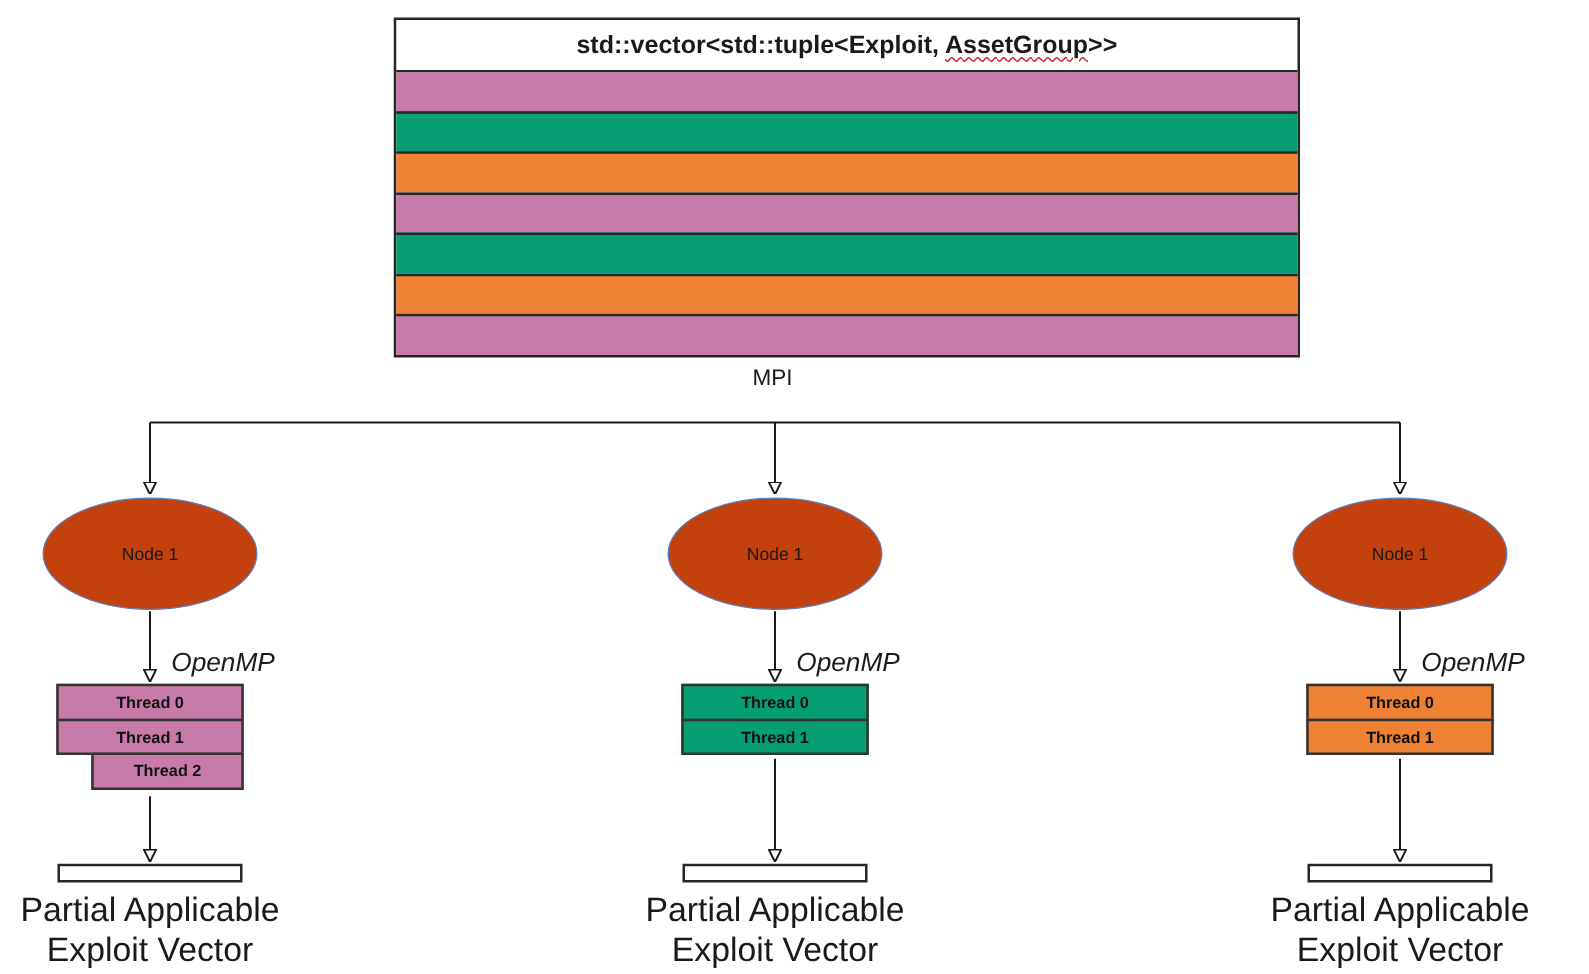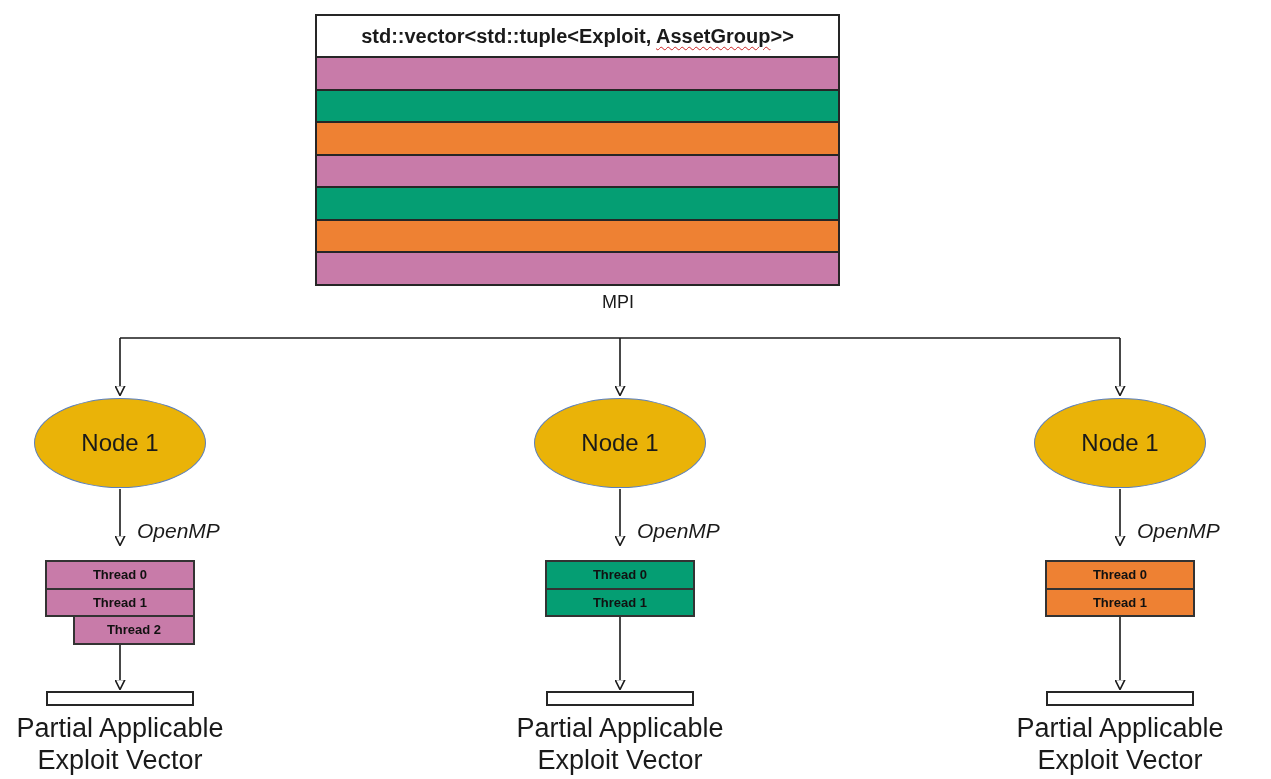--- a/index.html
+++ b/index.html
@@ -12,7 +12,7 @@
 
   
   .vector-box{
-    position:absolute;left:315px;top:14px;width:525px;
+    position:absolute;left:315px;top:14px;width:725px;
     border:2px solid #262626;box-sizing:border-box;background:#fff;
   }
   .vector-title{

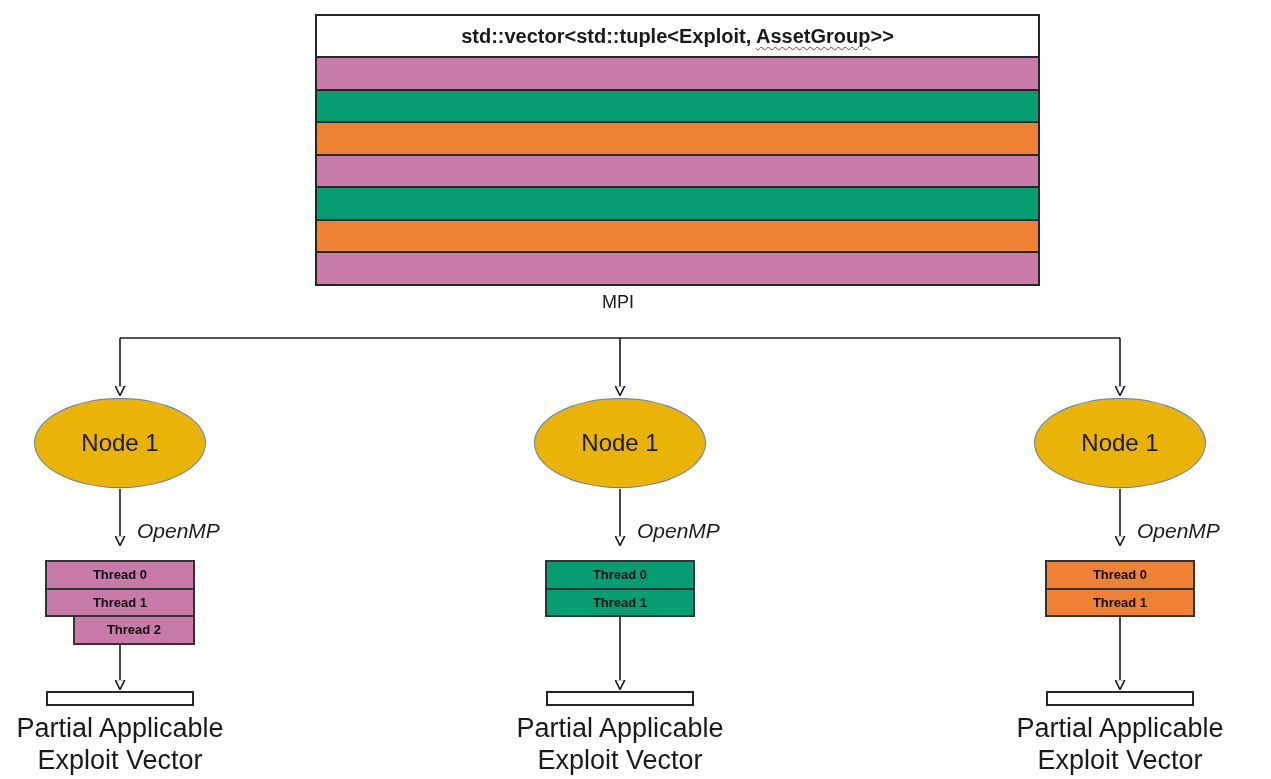--- a/index.html
+++ b/index.html
@@ -35,8 +35,8 @@
 
   .ellipse{
     position:absolute;top:398px;width:172px;height:90px;box-sizing:border-box;
-    border:1.5px solid #5b7fbc;border-radius:50%;background:#eab308;
-    display:flex;align-items:center;justify-content:center;font-size:24px;
+    border:1.5px solid #5b7fbc;border-radius:50%;background:#c2410c;
+    display:flex;align-items:center;justify-content:center;font-size:14px;
   }
   .openmp{
     position:absolute;top:519px;font-size:21px;white-space:nowrap;font-style:italic;

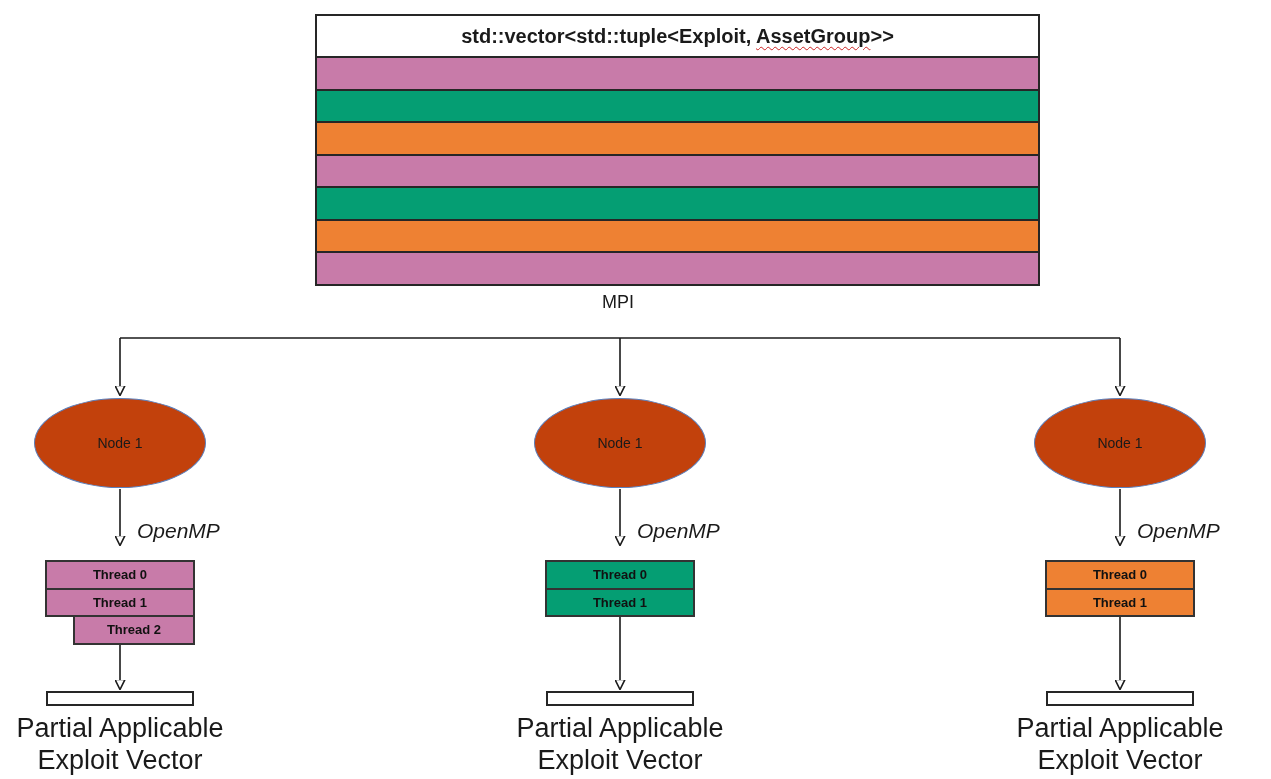--- a/index.html
+++ b/index.html
@@ -47,7 +47,7 @@
     border:2px solid #333333;text-align:center;line-height:25px;
     font-size:13px;font-weight:bold;color:#111;
   }
-  .thread-row:first-child{margin-top:13px;}
+  .thread-row:first-child{margin-top:0;}
   .white-box{
     position:absolute;top:691px;width:148px;height:15px;
     box-sizing:border-box;border:2px solid #262626;background:#fff;

